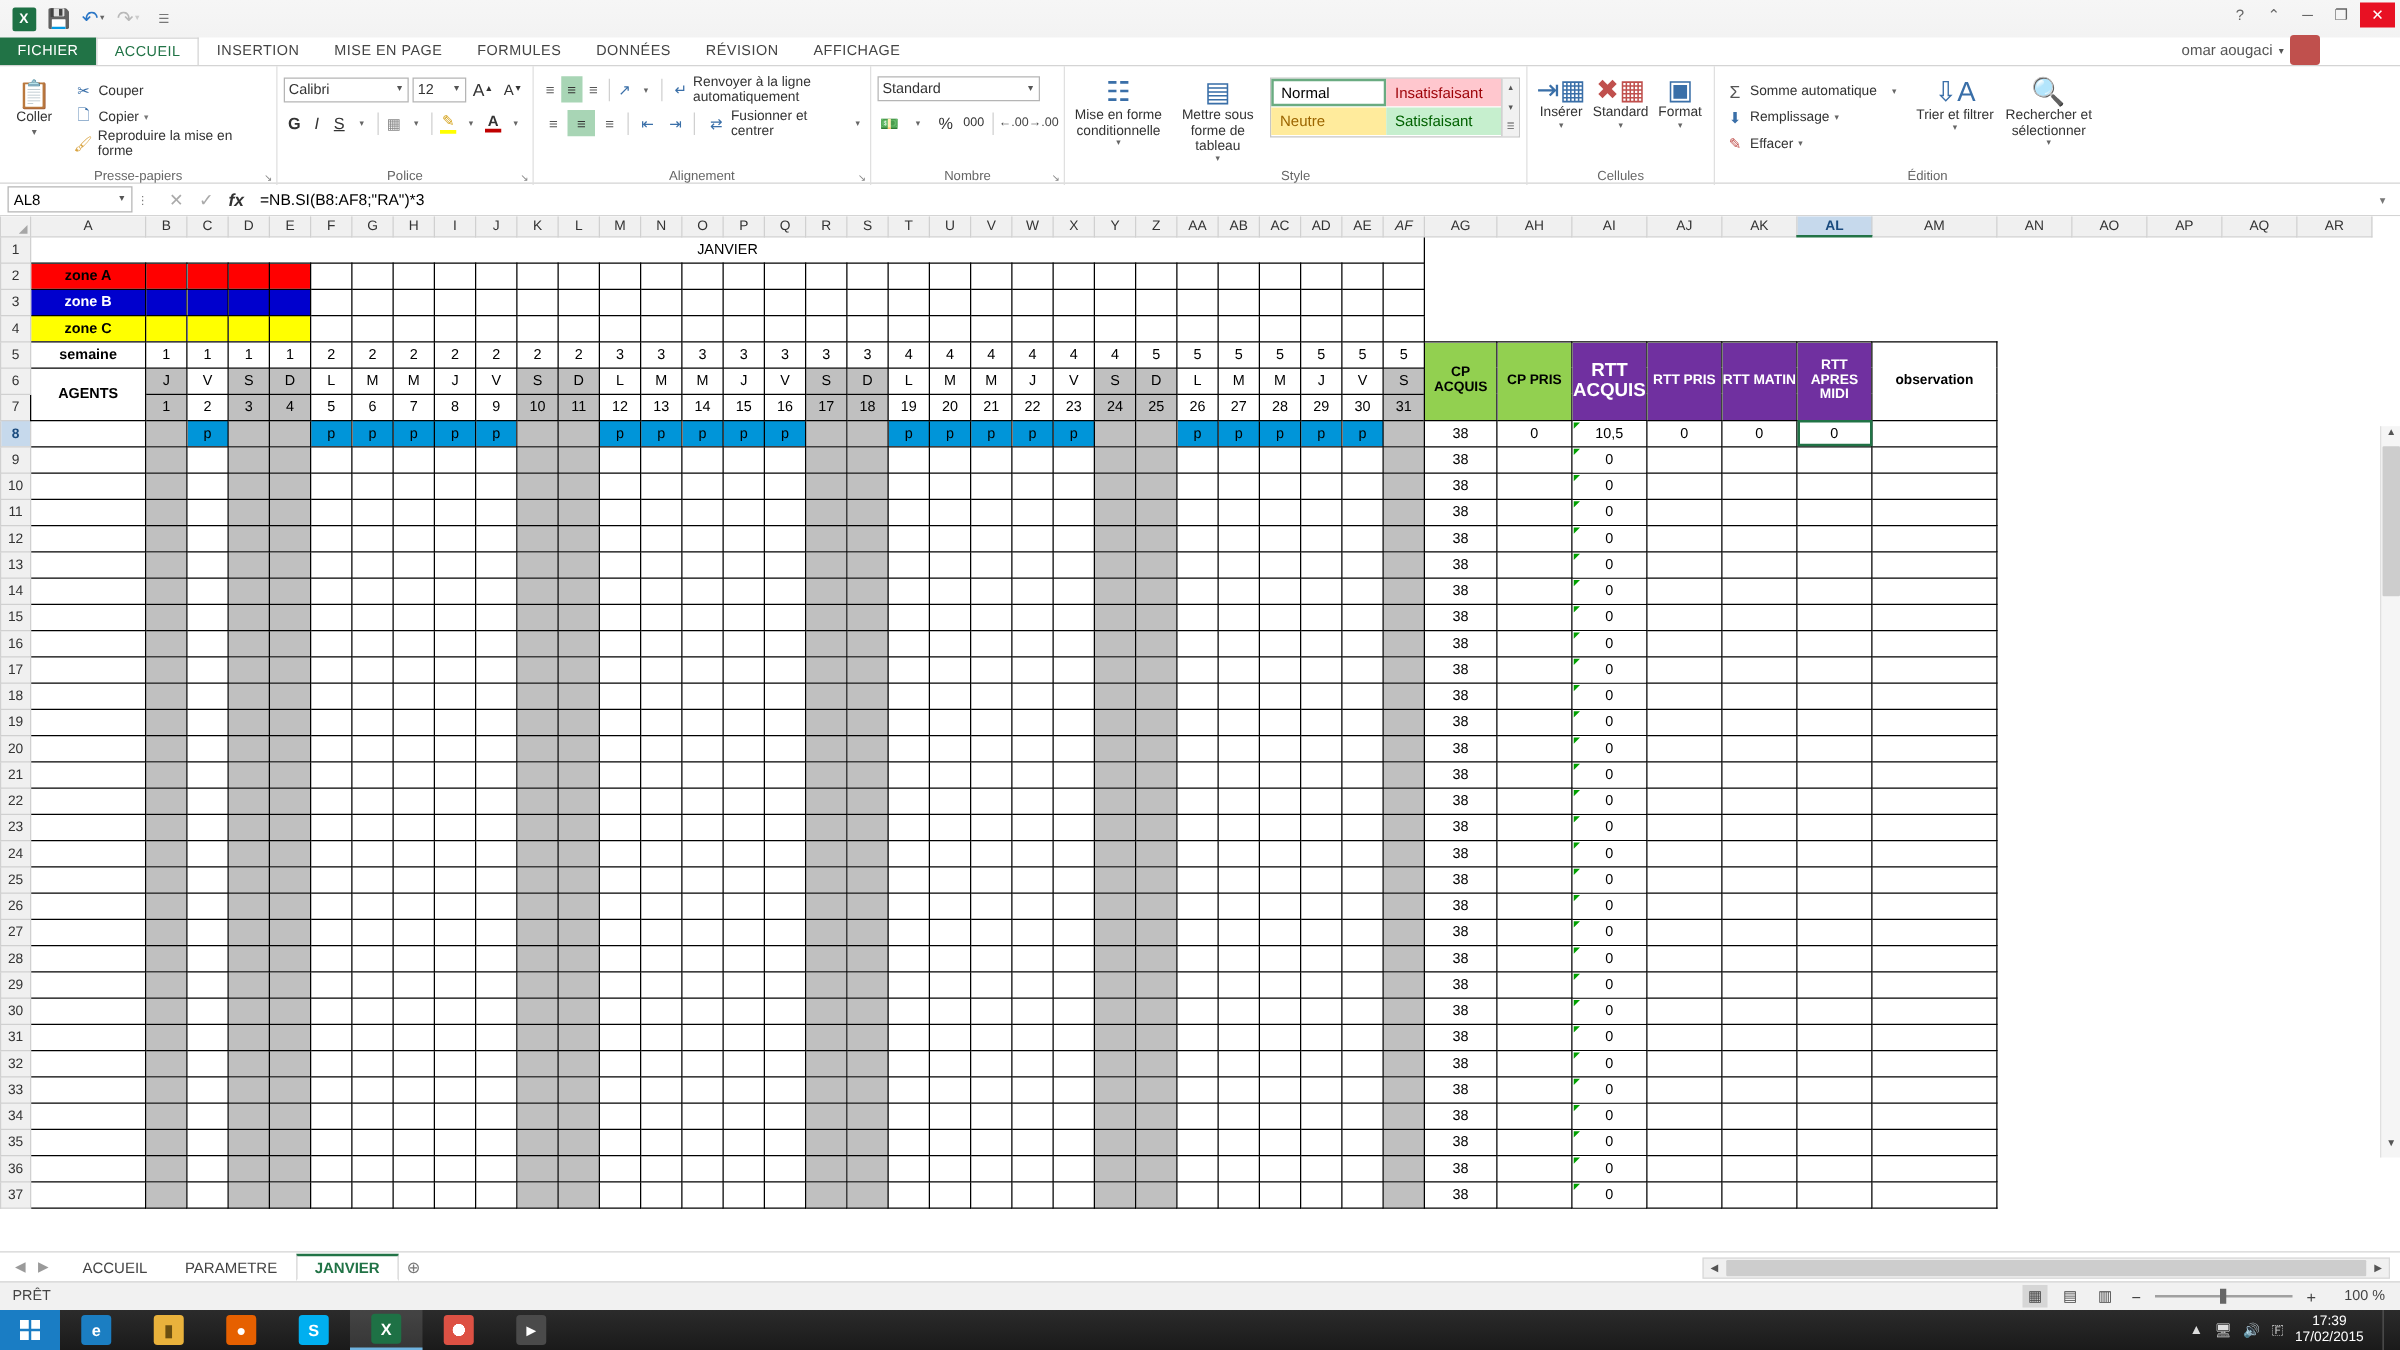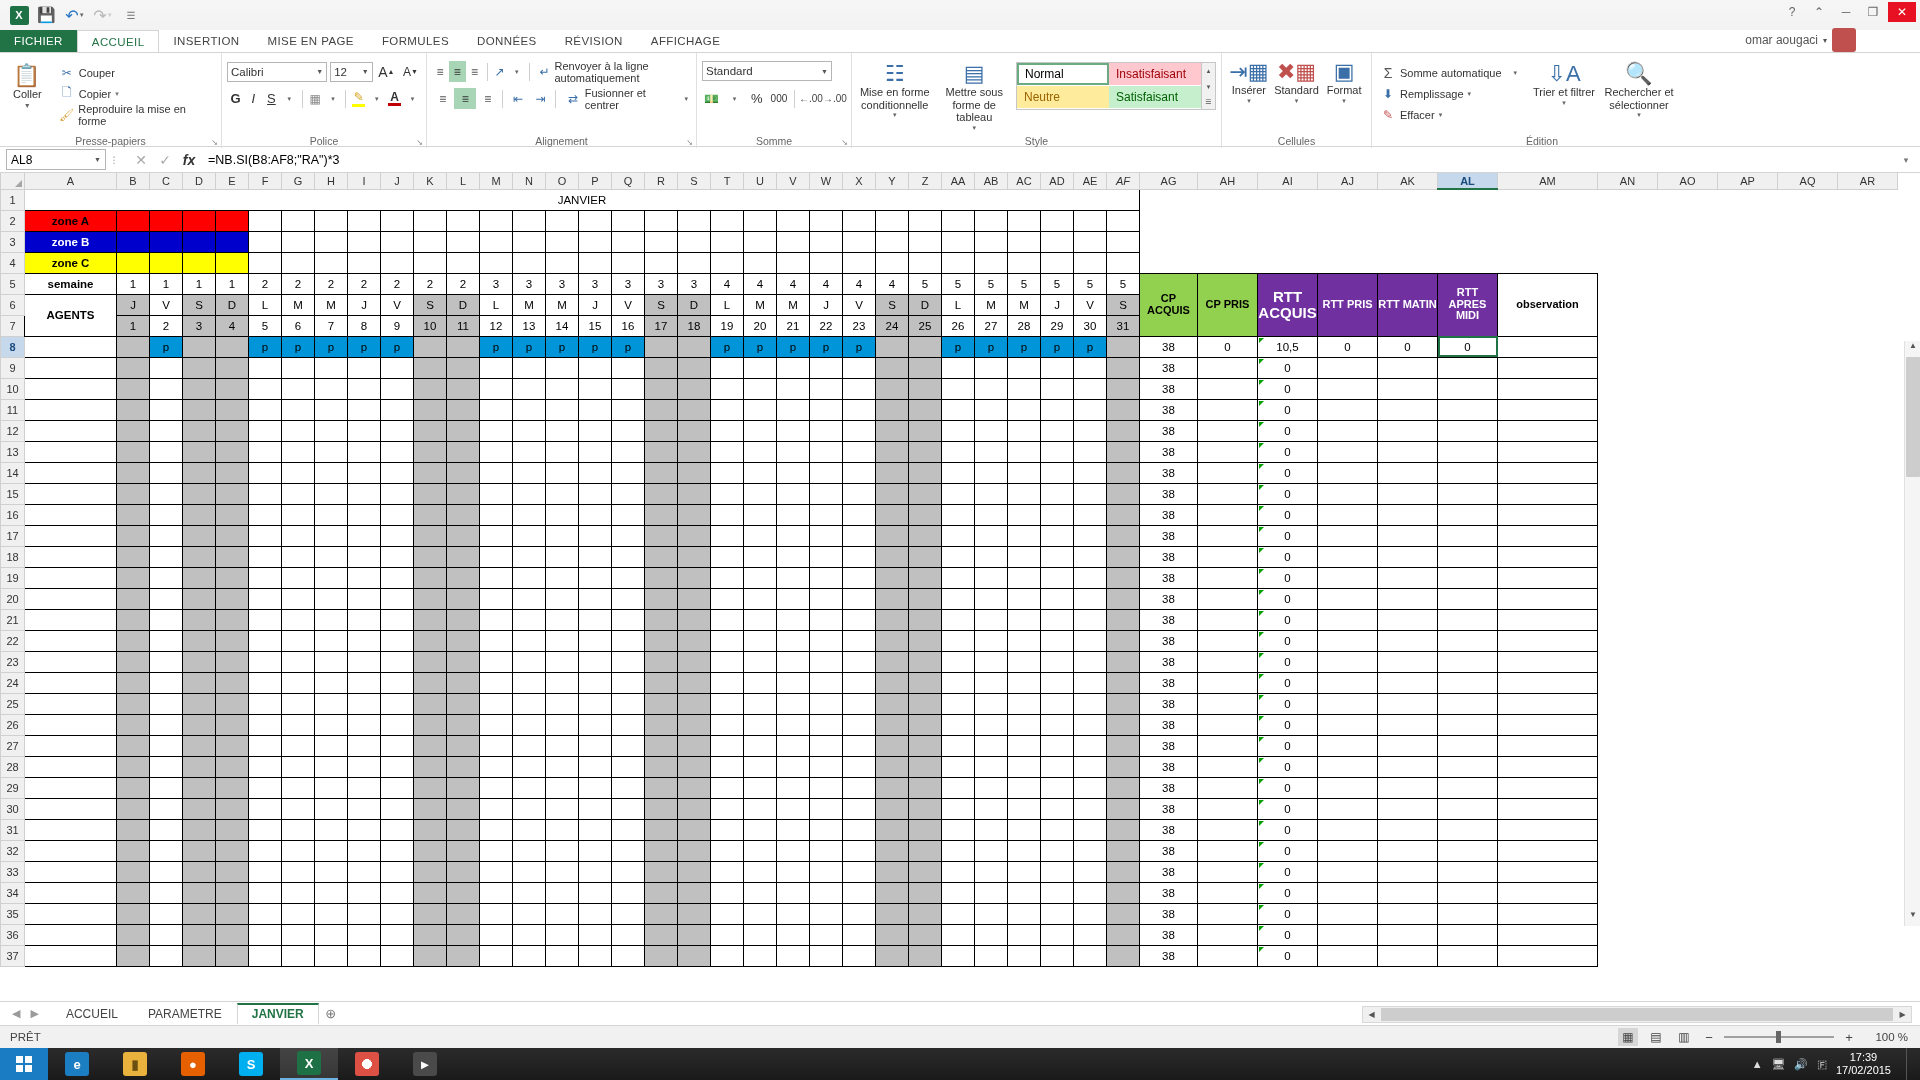--- a/index.html
+++ b/index.html
@@ -306,7 +306,7 @@
         <div class="fbtn" style="font-size:10px;color:#444;">←.00</div>
         <div class="fbtn" style="font-size:10px;color:#444;">→.00</div>
       </div>
-      <div class="rgroup-label">Somme</div>
+      <div class="rgroup-label">Nombre</div>
       <div class="rgroup-arrow">↘</div>
     </div>
 

